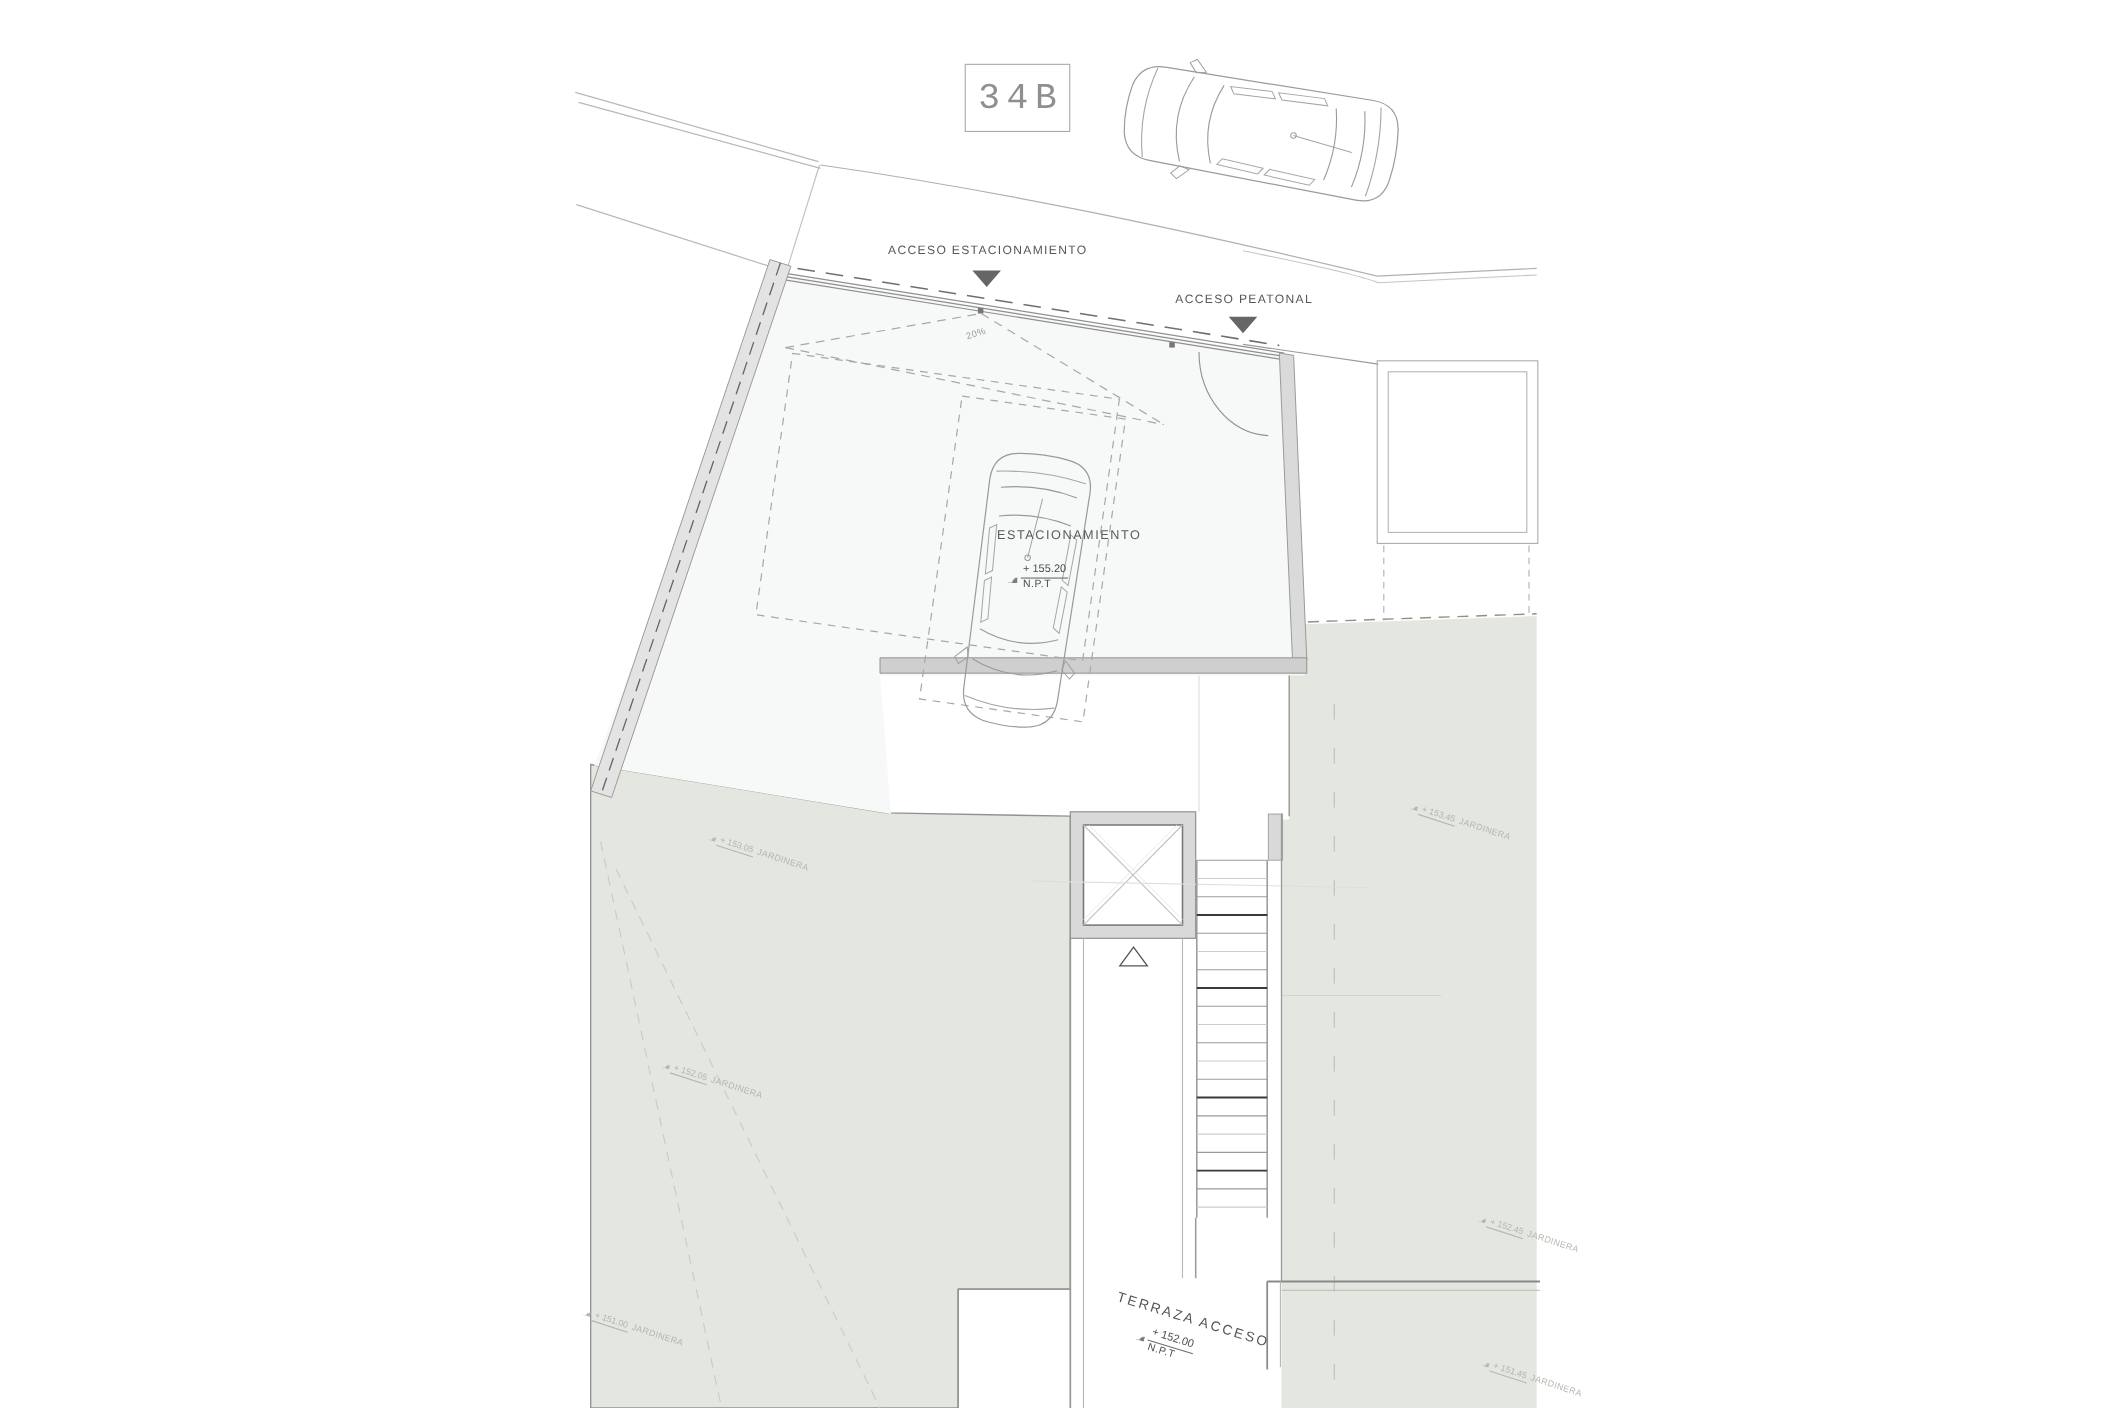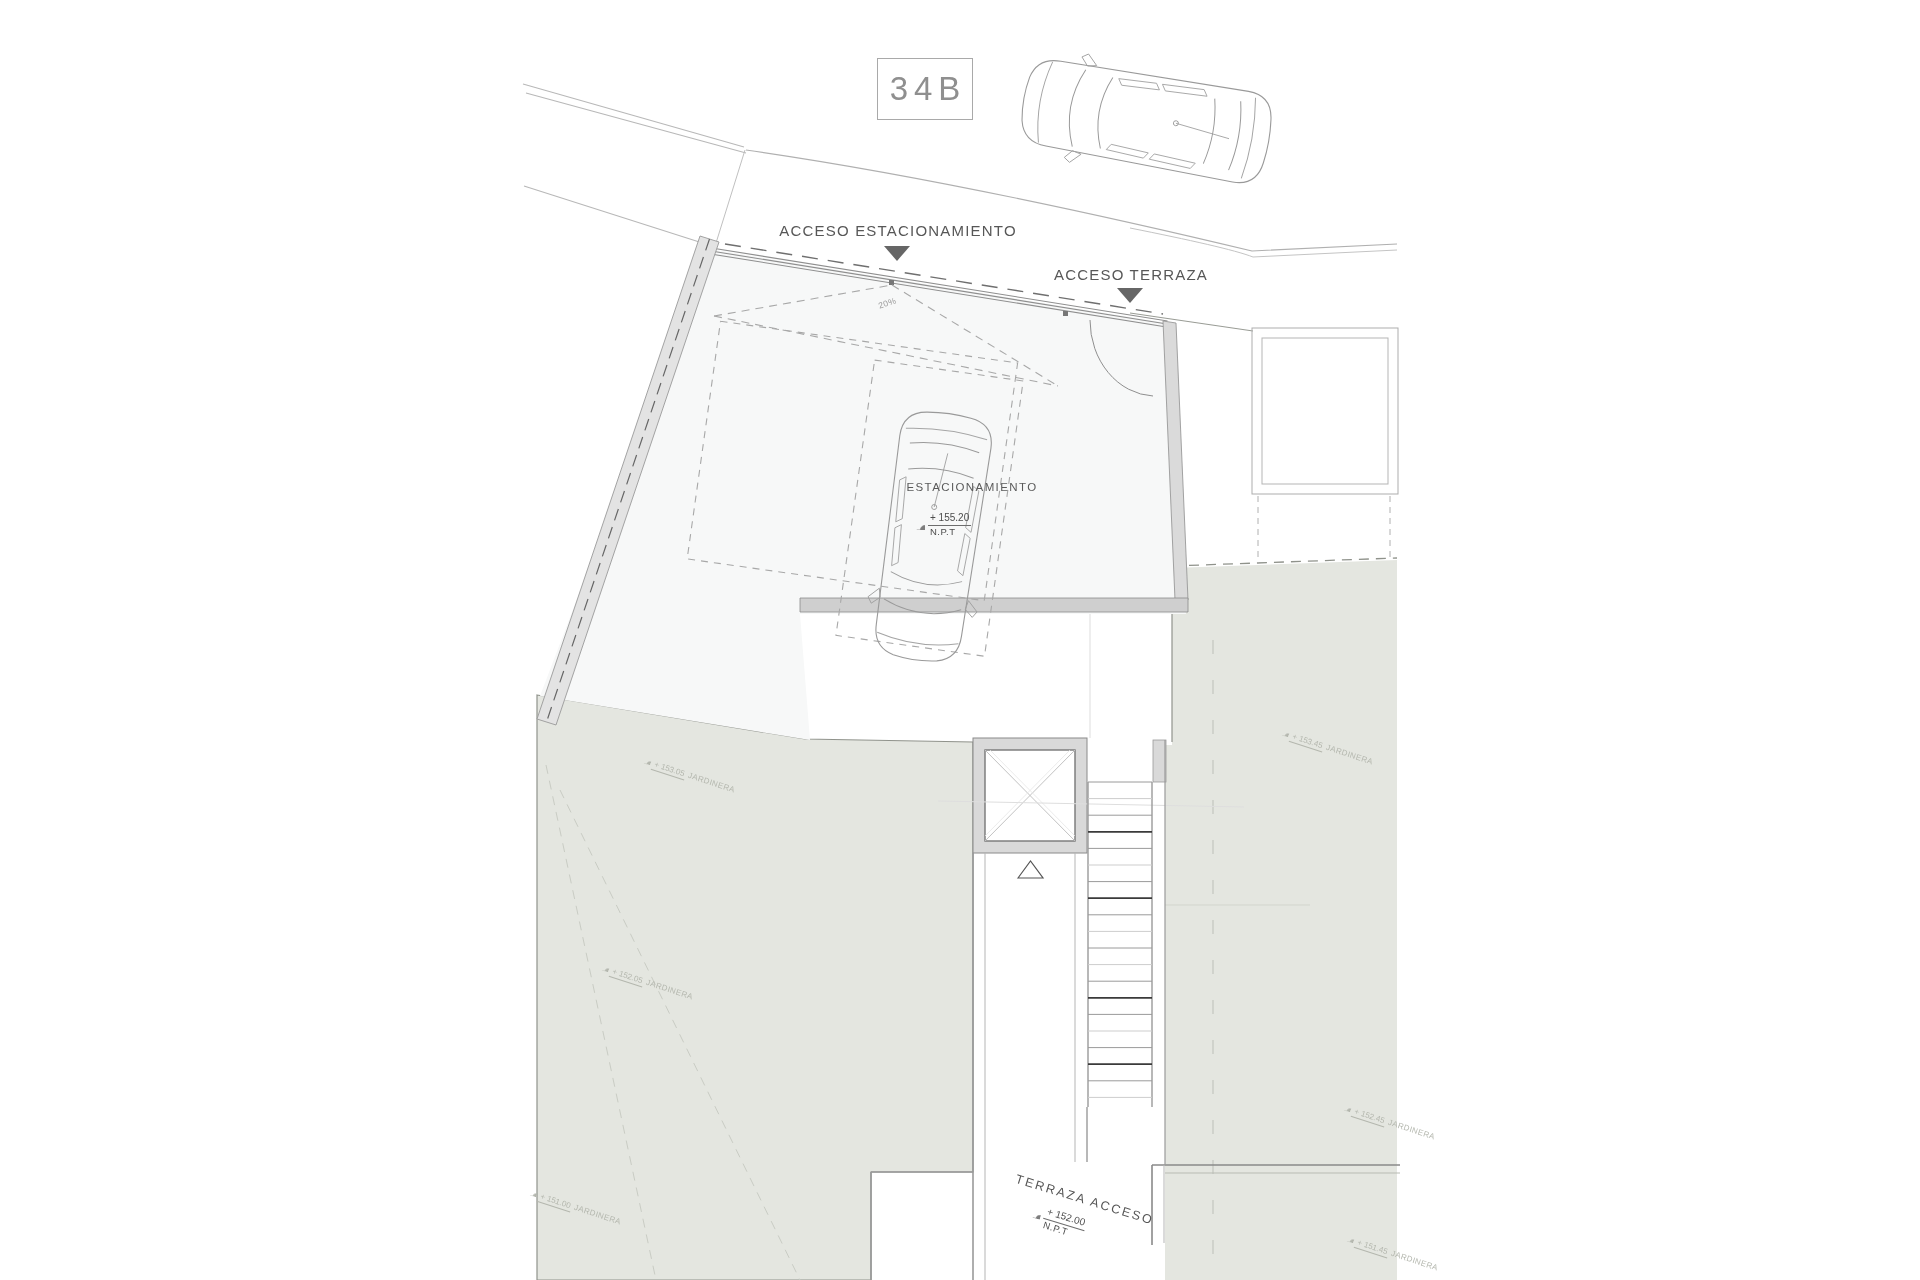--- a/index.html
+++ b/index.html
@@ -11,7 +11,7 @@
   .tri{width:0;height:0;border-left:13px solid transparent;border-right:13px solid transparent;
        border-top:15px solid var(--c-accent_arrow,#666);}
   .plan-no{width:88px;height:60px;border:1px solid #a9a9a9;display:flex;align-items:center;justify-content:center;
-           font-family:Liberation Sans, sans-serif;font-size:33px;color:#8f8f8f;letter-spacing:6px;
+           font-family:Liberation Mono, monospace;font-size:33px;color:#8f8f8f;letter-spacing:6px;
            padding-left:6px;background:#fff;}
   .lvl{display:flex;align-items:flex-start;gap:3px;}
   .lvl .col{display:flex;flex-direction:column;line-height:1.15;}

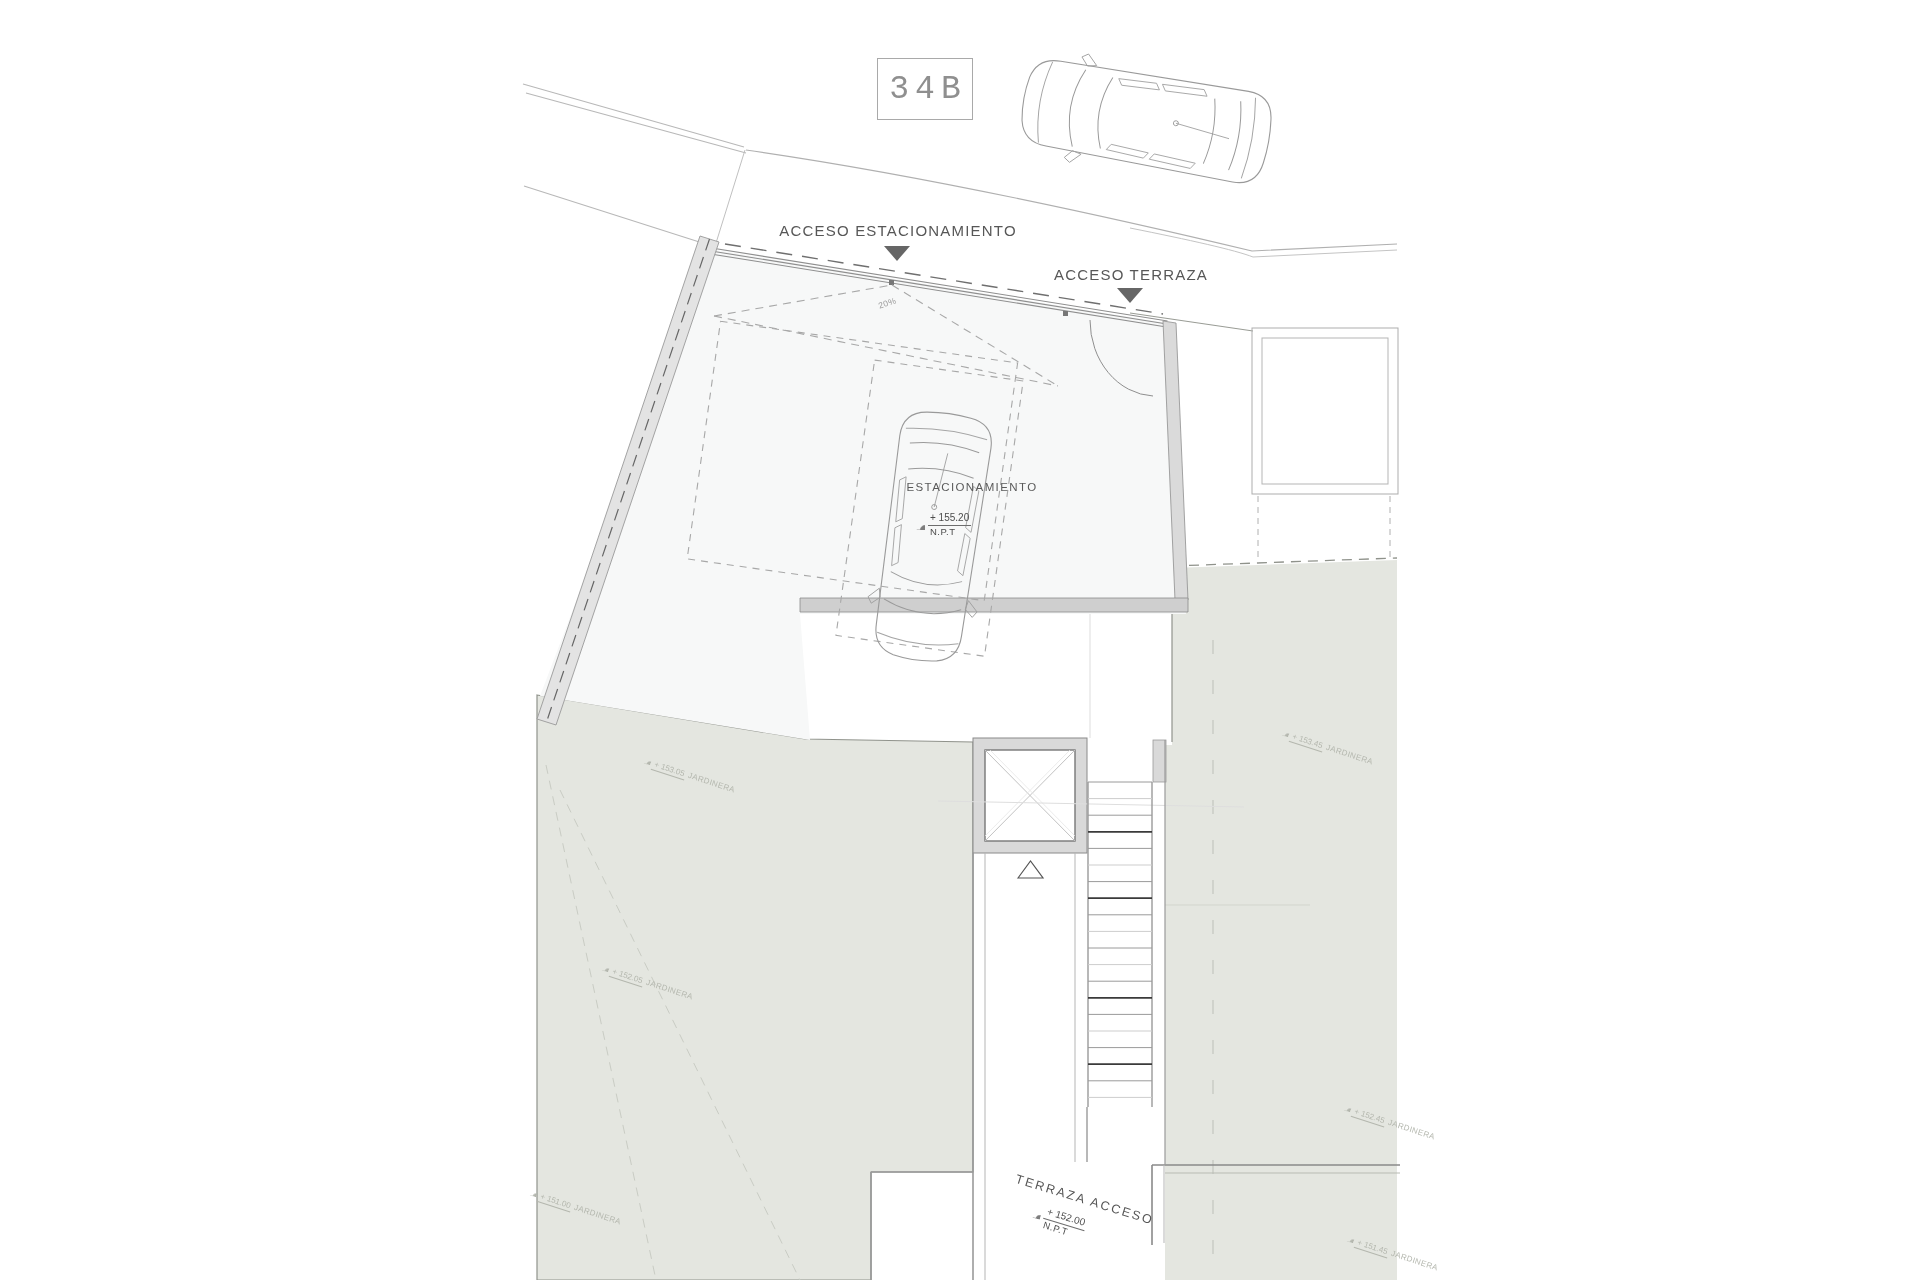--- a/index.html
+++ b/index.html
@@ -7,7 +7,7 @@
          font-family:"Liberation Sans",sans-serif;}
   #plan-svg{position:absolute;left:0;top:0;}
   .ovl{position:absolute;white-space:nowrap;}
-  .cad-label{font-size:15px;letter-spacing:1.2px;color:#575757;transform:translateX(-50%);}
+  .cad-label{font-size:11px;letter-spacing:1.2px;color:#575757;transform:translateX(-50%);}
   .tri{width:0;height:0;border-left:13px solid transparent;border-right:13px solid transparent;
        border-top:15px solid var(--c-accent_arrow,#666);}
   .plan-no{width:88px;height:60px;border:1px solid #a9a9a9;display:flex;align-items:center;justify-content:center;

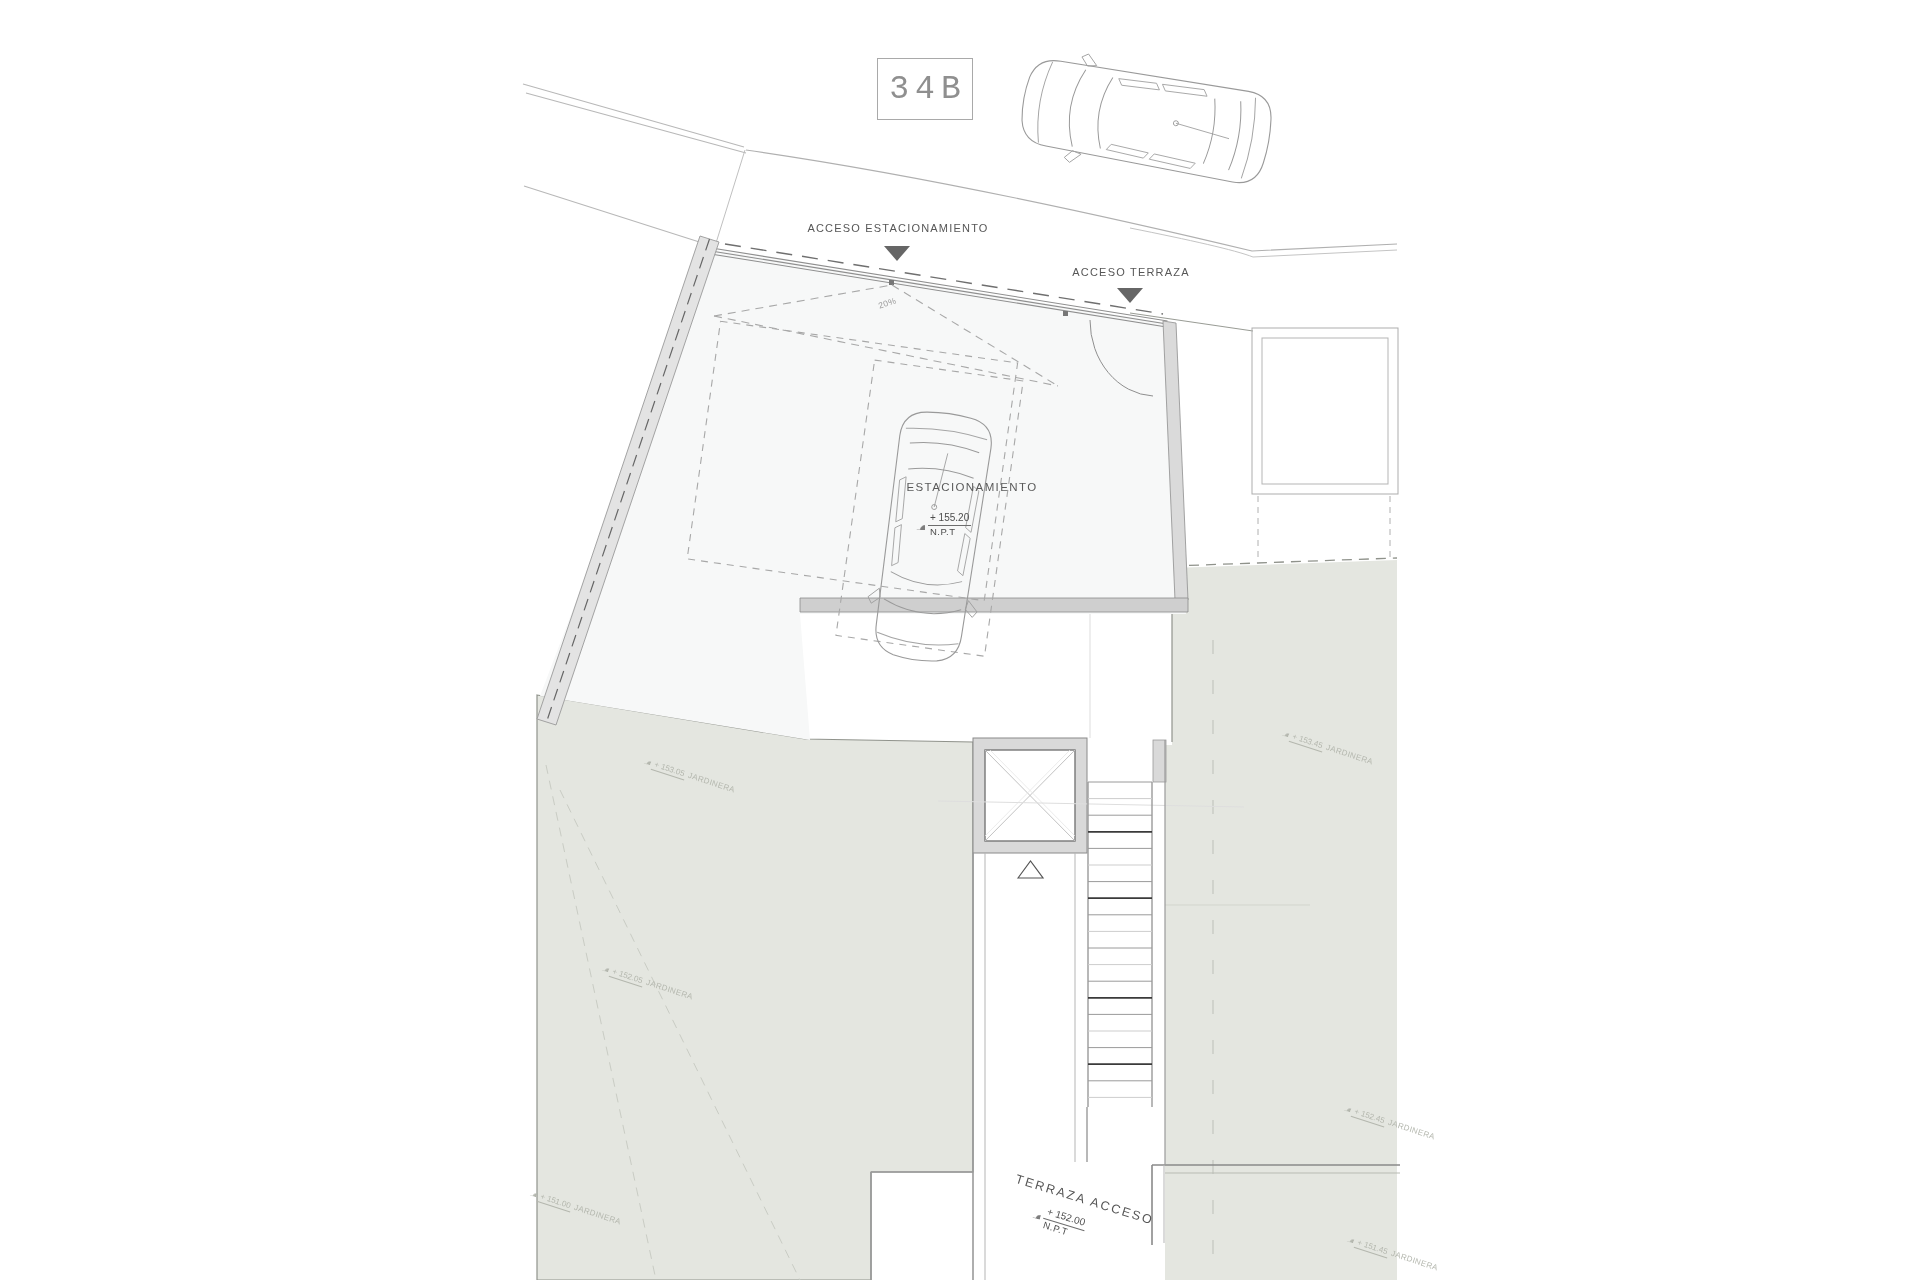--- a/index.html
+++ b/index.html
@@ -194,7 +194,7 @@
 <div class="ovl cad-label" style="left:898px;top:222px">ACCESO ESTACIONAMIENTO</div>
 <div class="ovl tri" style="left:884px;top:246px"></div>
 
-<div class="ovl cad-label" style="left:1131px;top:266px">ACCESO TERRAZA</div>
+<div class="ovl cad-label" style="left:1131px;top:266px">ACCESO PEATONAL</div>
 <div class="ovl tri" style="left:1117px;top:288px"></div>
 
 <div class="ovl slope" style="left:878px;top:298px">20%</div>

